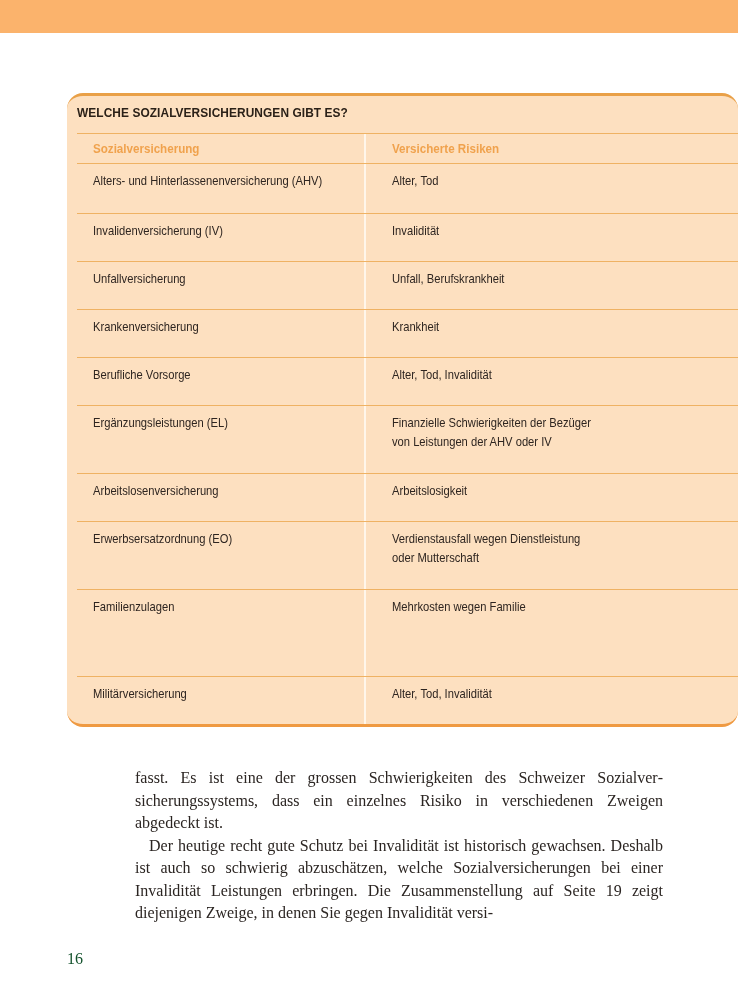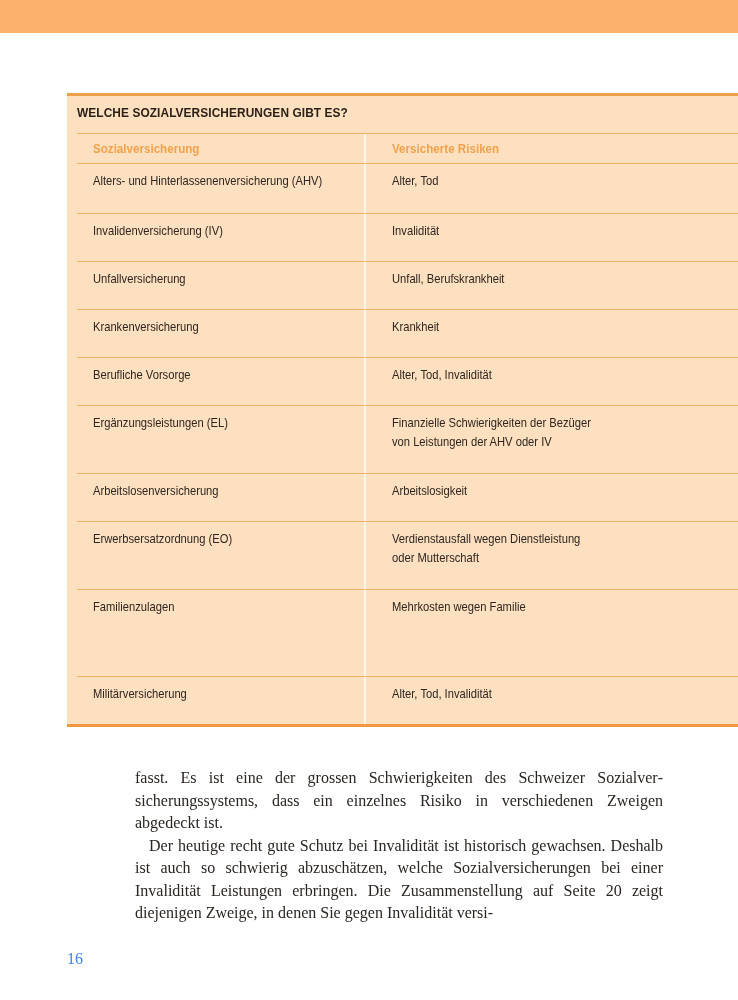--- a/index.html
+++ b/index.html
@@ -5,7 +5,7 @@
   html, body { margin:0; padding:0; }
   body { width:738px; height:1000px; background:#ffffff; position:relative; overflow:hidden; }
   .top-band { position:absolute; left:0; top:0; width:738px; height:33px; background:#fbb36c; }
-  .table-box { position:absolute; left:67px; top:93px; width:671px; height:634px; background:#fde0c0; border-top:3px solid #e9a047; border-bottom:3px solid #ef9a42; box-sizing:border-box; }
+  .table-box { position:absolute; left:67px; top:93px; width:671px; height:634px; background:#fde0c0; border-top:3px solid #e9a047; border-bottom:3px solid #ef9a42; box-sizing:border-box;border-radius:16px; }
   .col-divider { position:absolute; left:297px; top:37px; width:2px; bottom:0; background:#fff6ea; }
   .title { position:absolute; left:10px; top:9px; font-family:"Liberation Sans", sans-serif; font-weight:bold; font-size:13.5px; color:#2b2118; letter-spacing:0.1px; transform:scaleX(0.88); transform-origin:left; white-space:nowrap; }
   .hline { position:absolute; left:10px; right:0; height:1px; background:#efb263; }

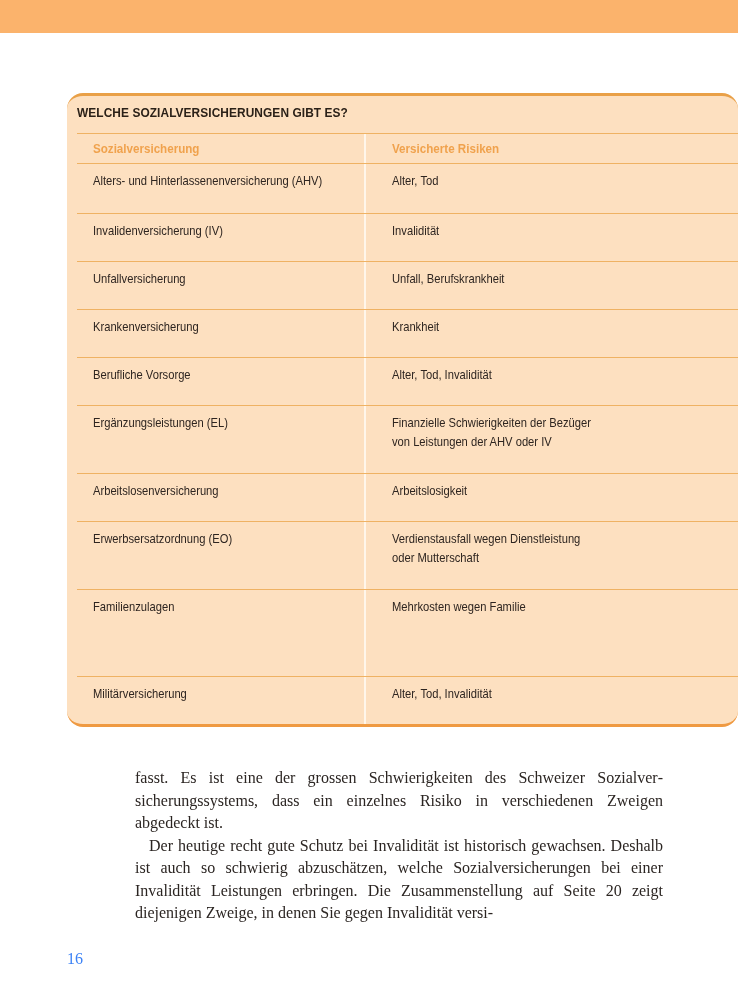--- a/index.html
+++ b/index.html
@@ -110,7 +110,7 @@
 
 <div class="body-text" style="top:767px;">
   <p>fasst. Es ist eine der grossen Schwierigkeiten des Schweizer Sozialver­sicherungssystems, dass ein einzelnes Risiko in verschiedenen Zweigen abgedeckt ist.</p>
-  <p class="indent">Der heutige recht gute Schutz bei Invalidität ist historisch gewachsen. Deshalb ist auch so schwierig abzuschätzen, welche Sozialversicherungen bei einer Invalidität Leistungen erbringen. Die Zusammenstellung auf Seite 20 zeigt diejenigen Zweige, in denen Sie gegen Invalidität versi-</p>
+  <p class="indent">Der heutige recht gute Schutz bei Invalidität ist historisch gewachsen. Deshalb ist auch so schwierig abzuschätzen, welche Sozialversicherungen bei einer Invalidität Leistungen erbringen. Die Zusammenstellung auf Seite 19 zeigt diejenigen Zweige, in denen Sie gegen Invalidität versi-</p>
 </div>
 
 <div class="page-num">16</div>

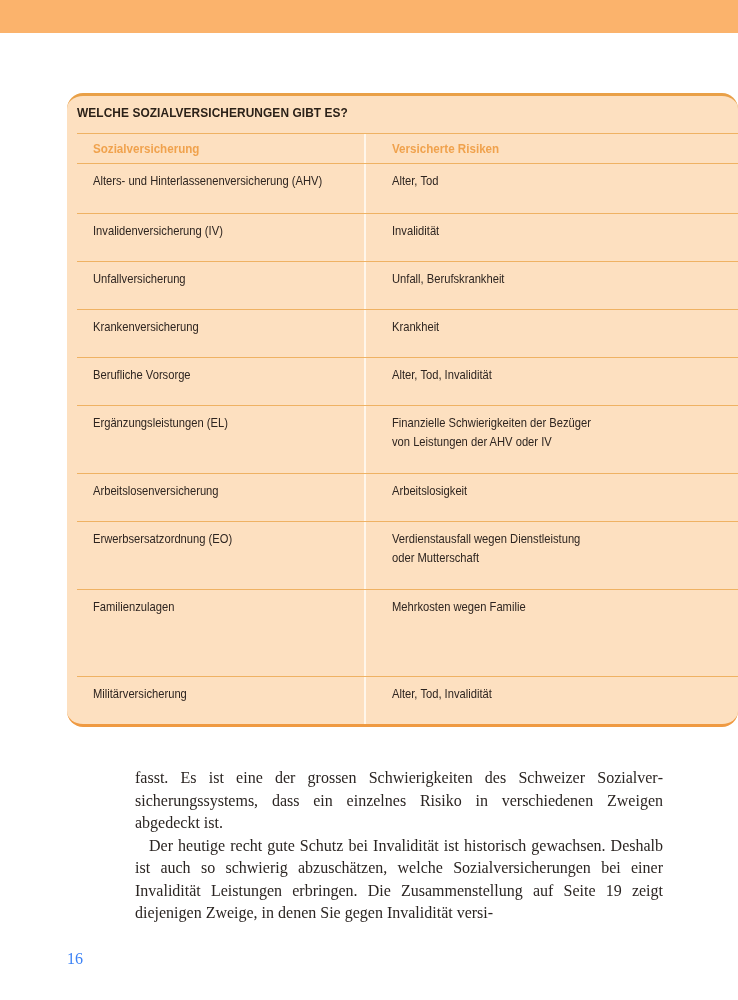--- a/index.html
+++ b/index.html
@@ -17,7 +17,7 @@
   .body-text { position:absolute; left:135px; width:528px; font-family:"Liberation Serif", serif; font-size:16px; line-height:22.5px; color:#2b2522; text-align:justify; }
   .body-text p { margin:0; }
   .body-text p.indent { text-indent:14px; }
-  .page-num { position:absolute; left:67px; top:950px; font-family:"Liberation Serif", serif; font-size:16px; color:#3b82f6; }
+  .page-num { position:absolute; left:67px; top:950px; font-family:"Liberation Serif", serif; font-size:16px; color:#14532d; }
 </style>
 </head>
 <body>

